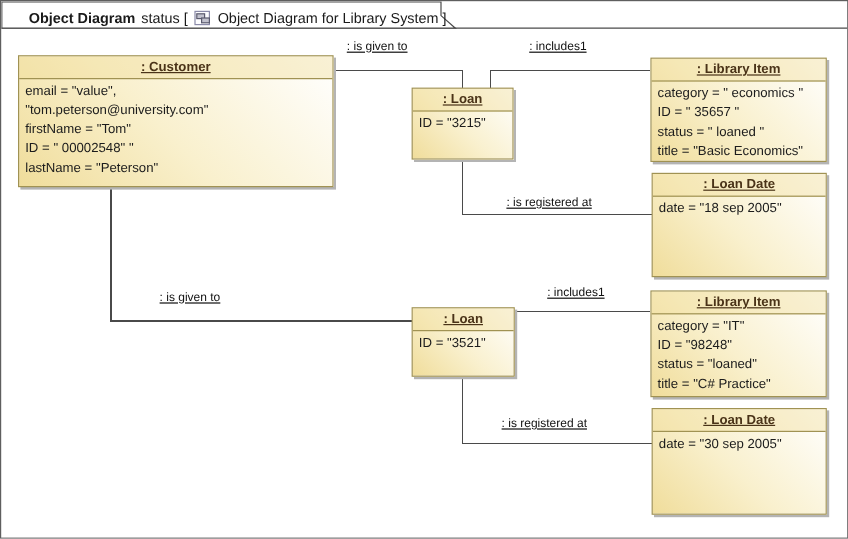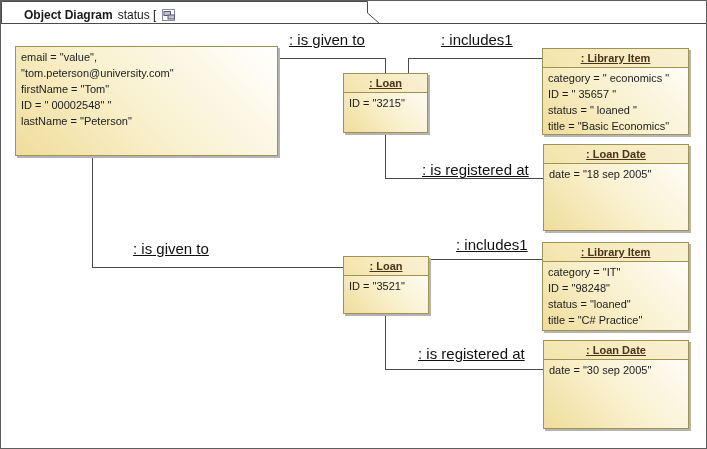--- a/index.html
+++ b/index.html
@@ -81,6 +81,7 @@
       <rect x="3" y="3.5" width="6.5" height="4" fill="#c2c2ce" stroke="#5a5a6e"></rect>
       <rect x="7" y="7" width="6.5" height="4" fill="#c2c2ce" stroke="#5a5a6e"></rect>
     </svg>
+    <span>Object Diagram for Library System ]</span>
   </div>
 
   <div class="obj" style="left:14px;top:45px;width:263px;height:110px;">

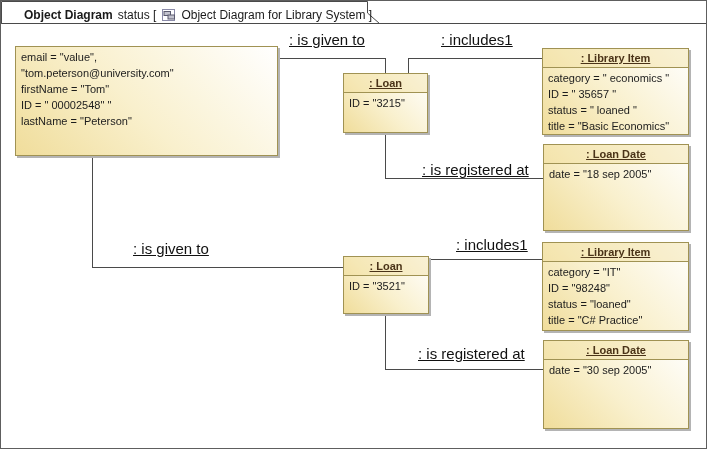--- a/index.html
+++ b/index.html
@@ -45,7 +45,7 @@
   
   .link-label{
     position:absolute;
-    font-size:15px;line-height:13px;
+    font-size:10px;line-height:13px;
     color:#111;
     text-decoration:underline;
     white-space:nowrap;

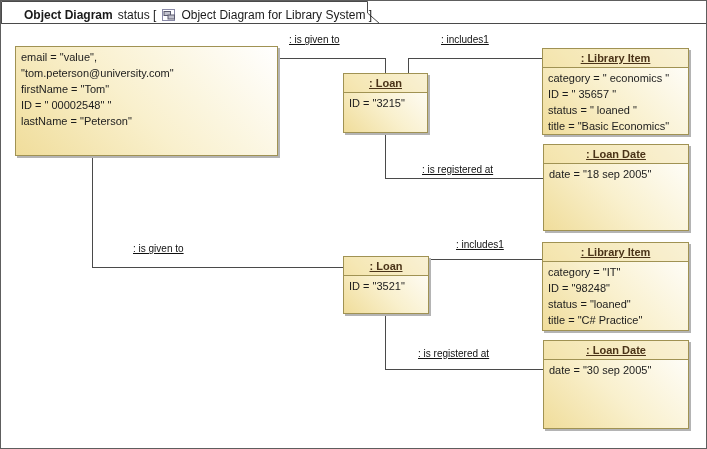--- a/index.html
+++ b/index.html
@@ -85,6 +85,7 @@
   </div>
 
   <div class="obj" style="left:14px;top:45px;width:263px;height:110px;">
+    <div class="obj-title">: Customer</div>
     <div class="obj-body">
       <div class="attr">email = "value",</div>
       <div class="attr">"tom.peterson@university.com"</div>

